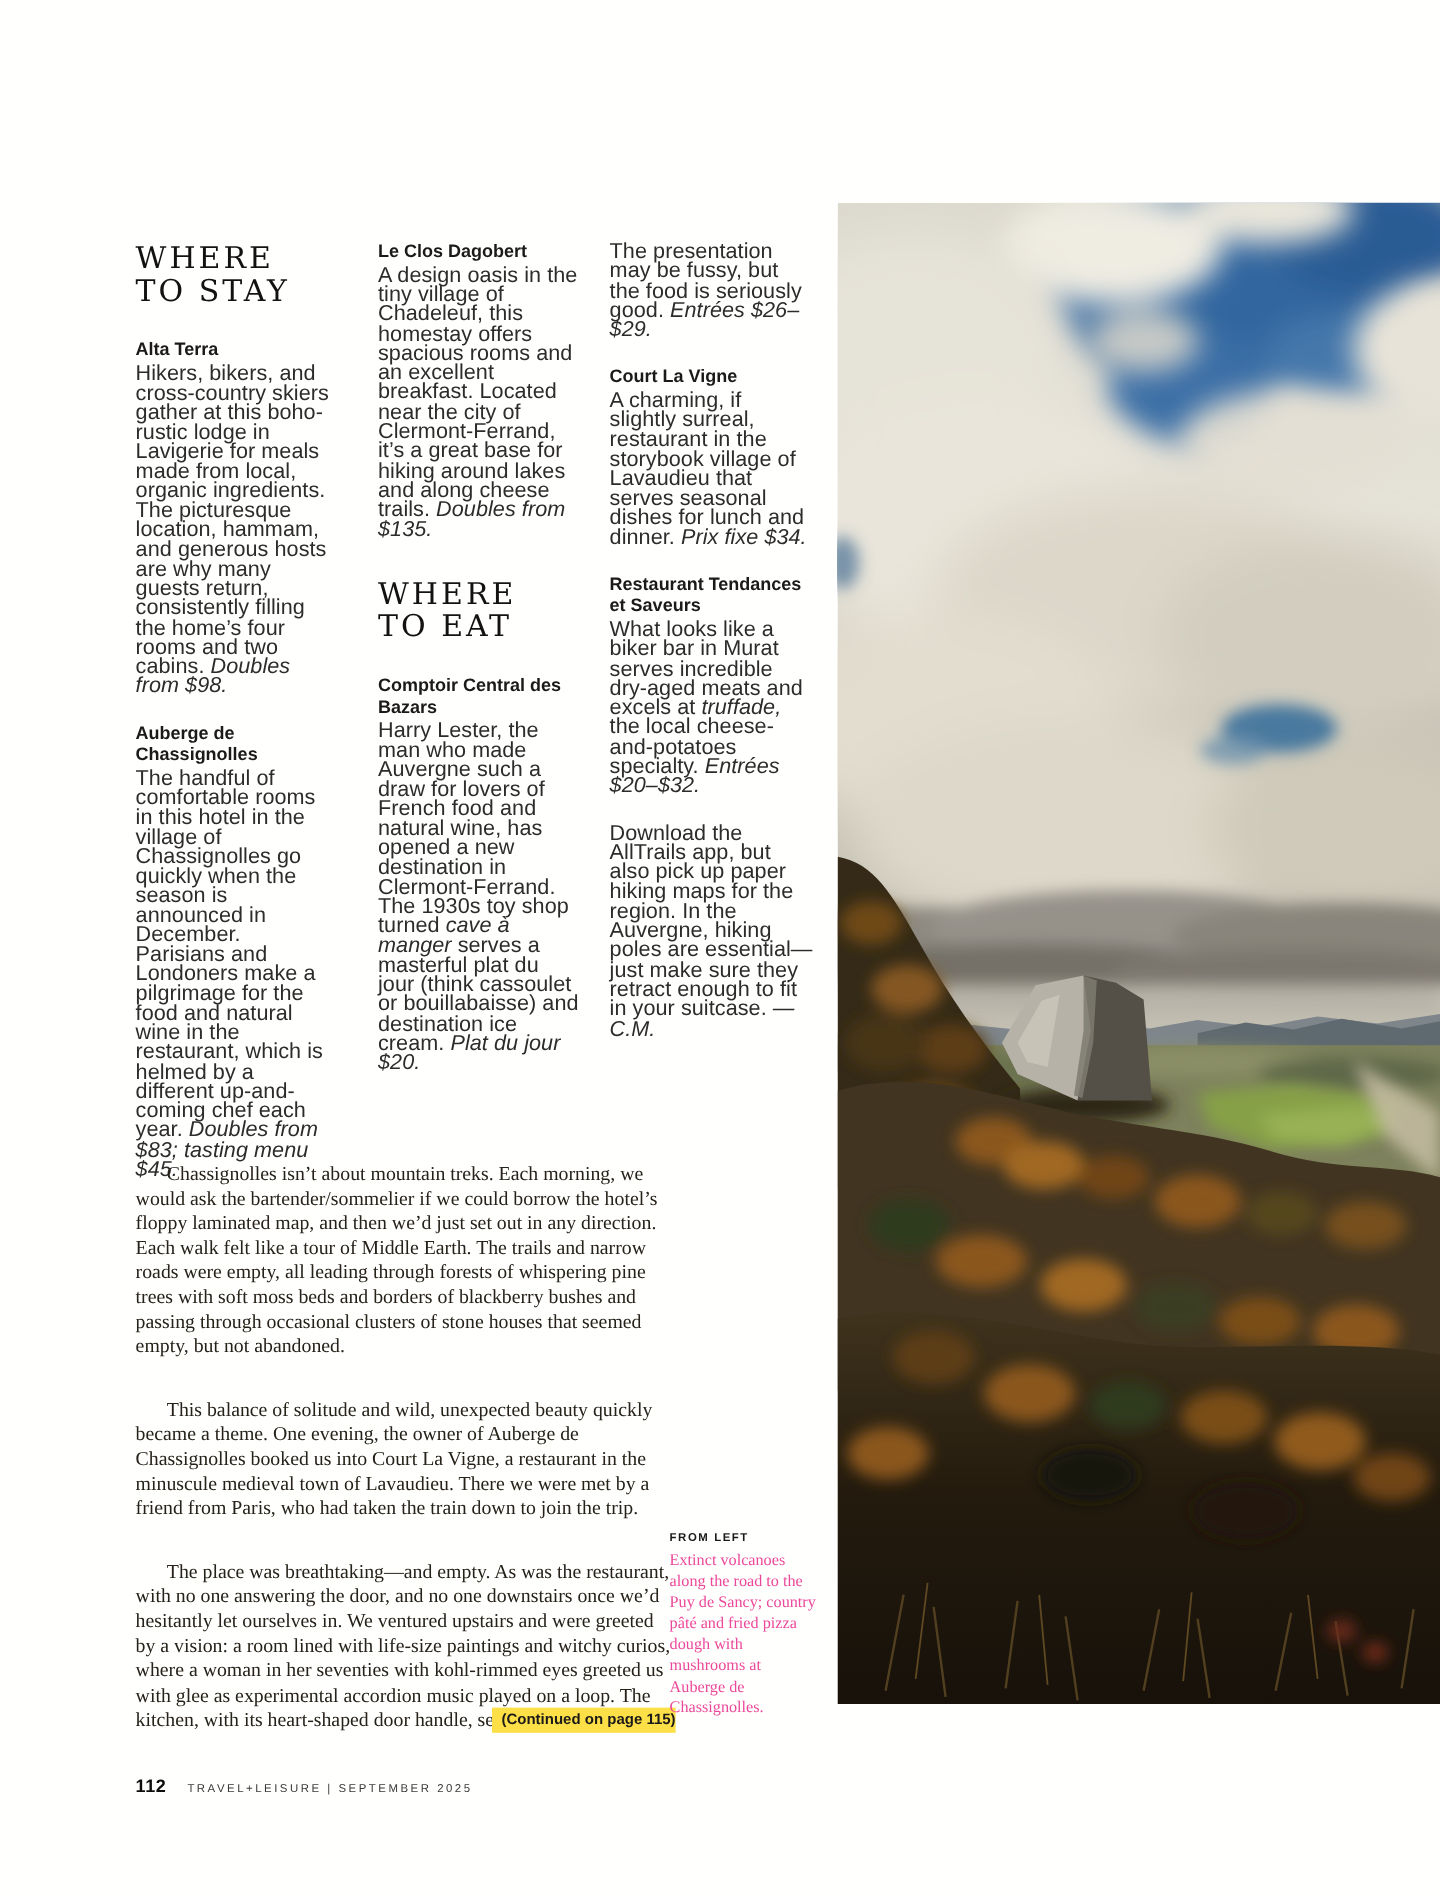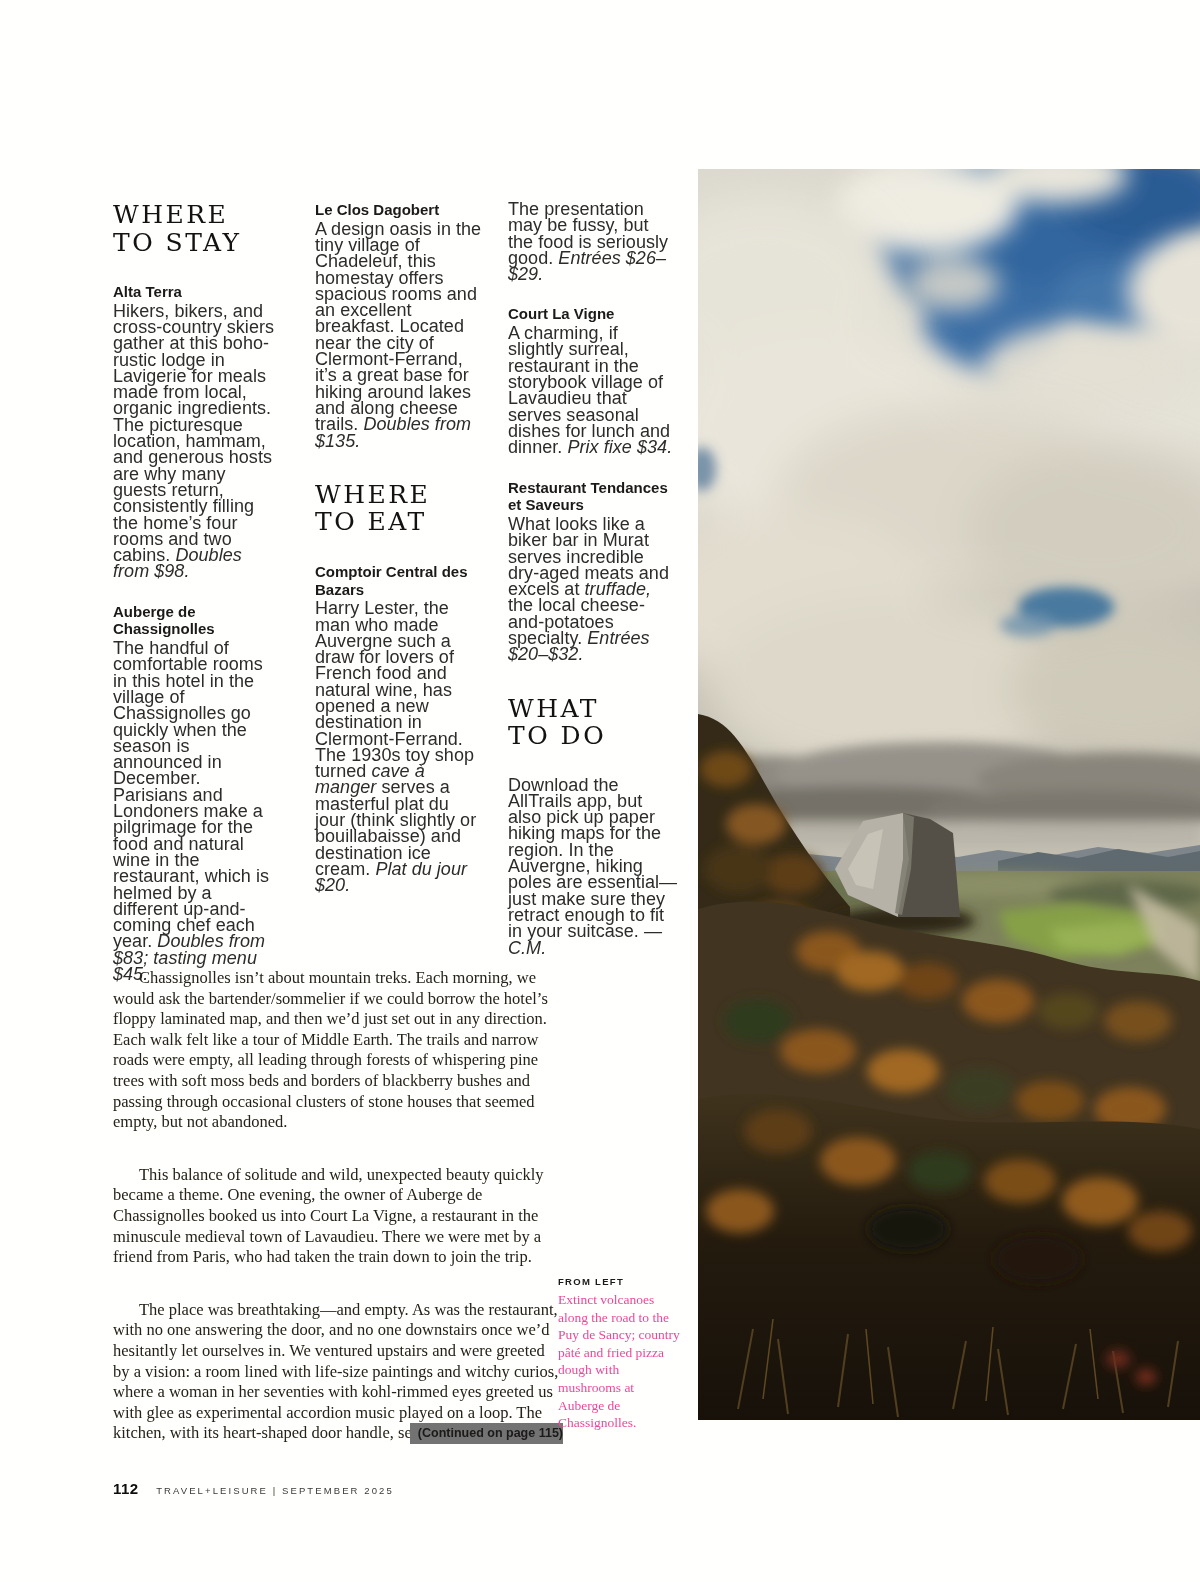--- a/index.html
+++ b/index.html
@@ -87,8 +87,6 @@
       <p class="entry-body"><span>What looks like a biker bar in Murat serves incredible dry-aged meats and excels at </span><em>truffade,</em><span> the local cheese-and-potatoes specialty.</span> <em>Entrées $20–$32.</em></p>
     </div>
 
-    <h2 class="display mid">WHAT
-TO DO</h2>
 
     <div class="entry">
       <p class="entry-body"><span>Download the AllTrails app, but also pick up paper hiking maps for the region. In the Auvergne, hiking poles are essential—just make sure they retract enough to fit in your suitcase.</span> <em>—C.M.</em></p>

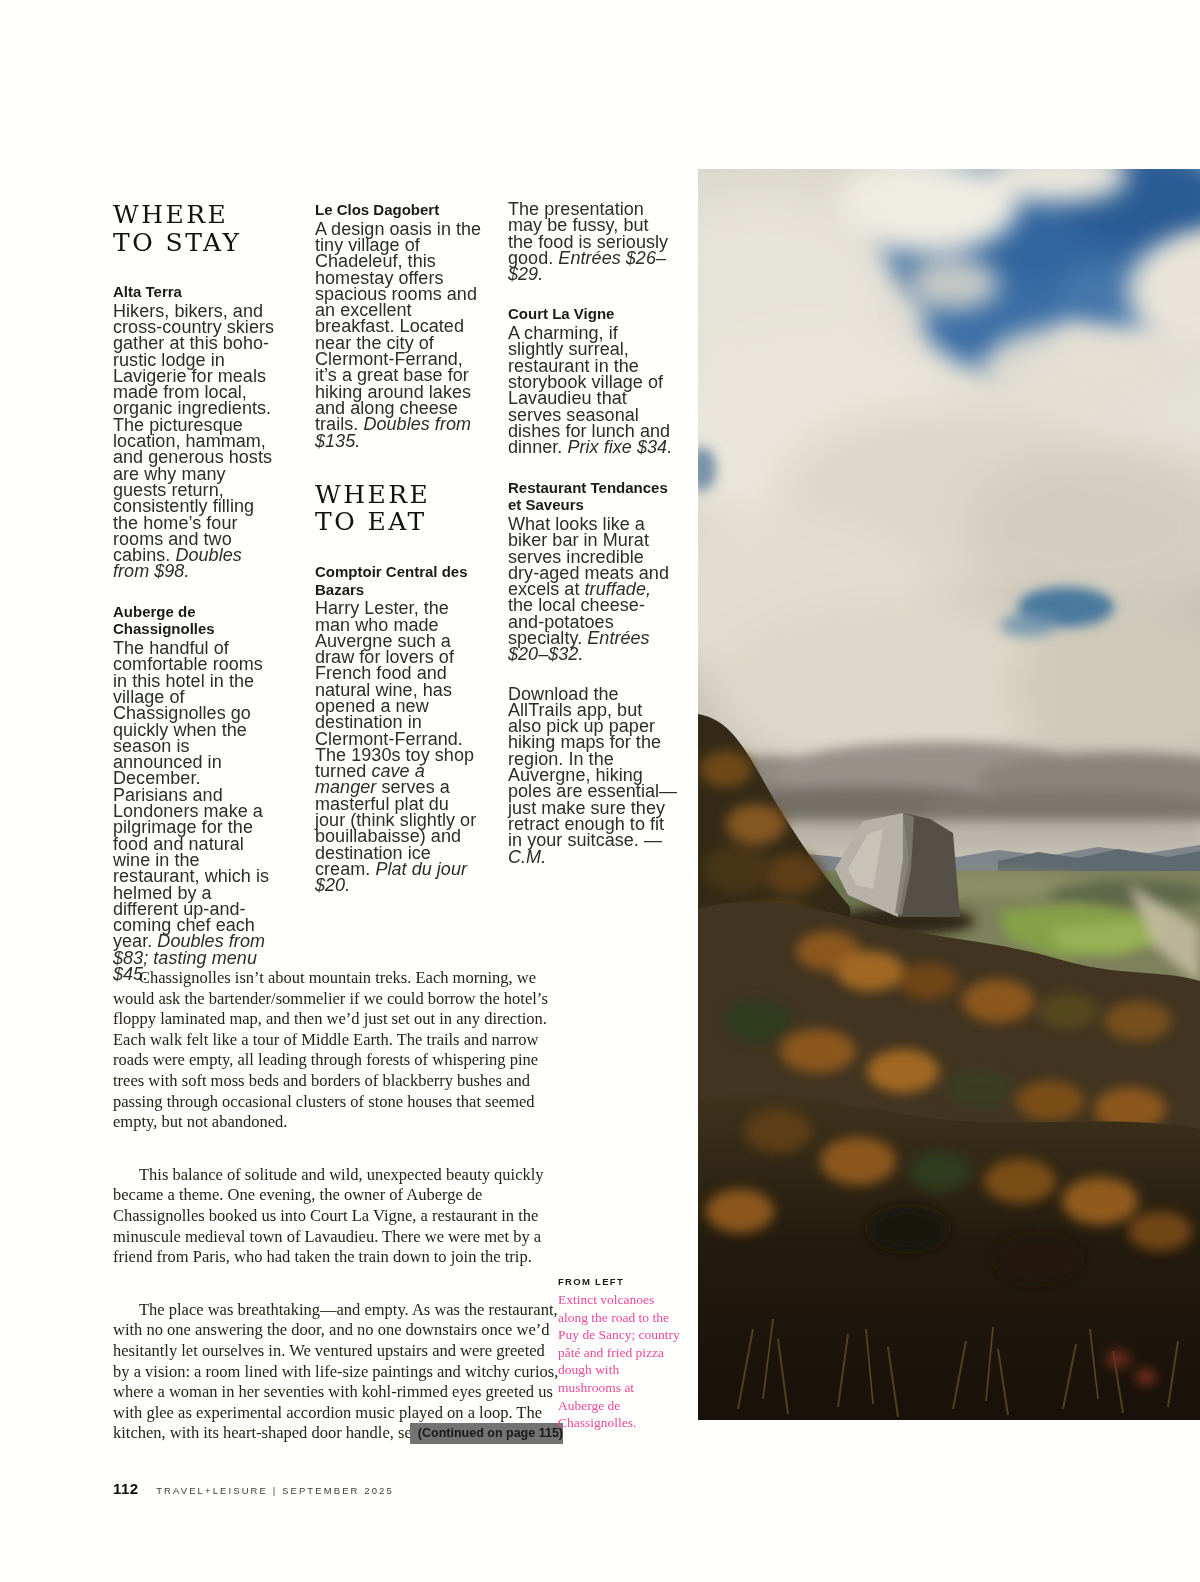--- a/index.html
+++ b/index.html
@@ -67,7 +67,7 @@
 
     <div class="entry">
       <h3 class="entry-name">Comptoir Central des Bazars</h3>
-      <p class="entry-body"><span>Harry Lester, the man who made Auvergne such a draw for lovers of French food and natural wine, has opened a new destination in Clermont-Ferrand. The 1930s toy shop turned </span><em>cave à manger</em><span> serves a masterful plat du jour (think slightly or bouillabaisse) and destination ice cream.</span> <em>Plat du jour $20.</em></p>
+      <p class="entry-body"><span>Harry Lester, the man who made Auvergne such a draw for lovers of French food and natural wine, has opened a new destination in Clermont-Ferrand. The 1930s toy shop turned </span><em>cave à manger</em><span> serves a masterful plat du jour (think cassoulet or bouillabaisse) and destination ice cream.</span> <em>Plat du jour $20.</em></p>
     </div>
 
   </div>

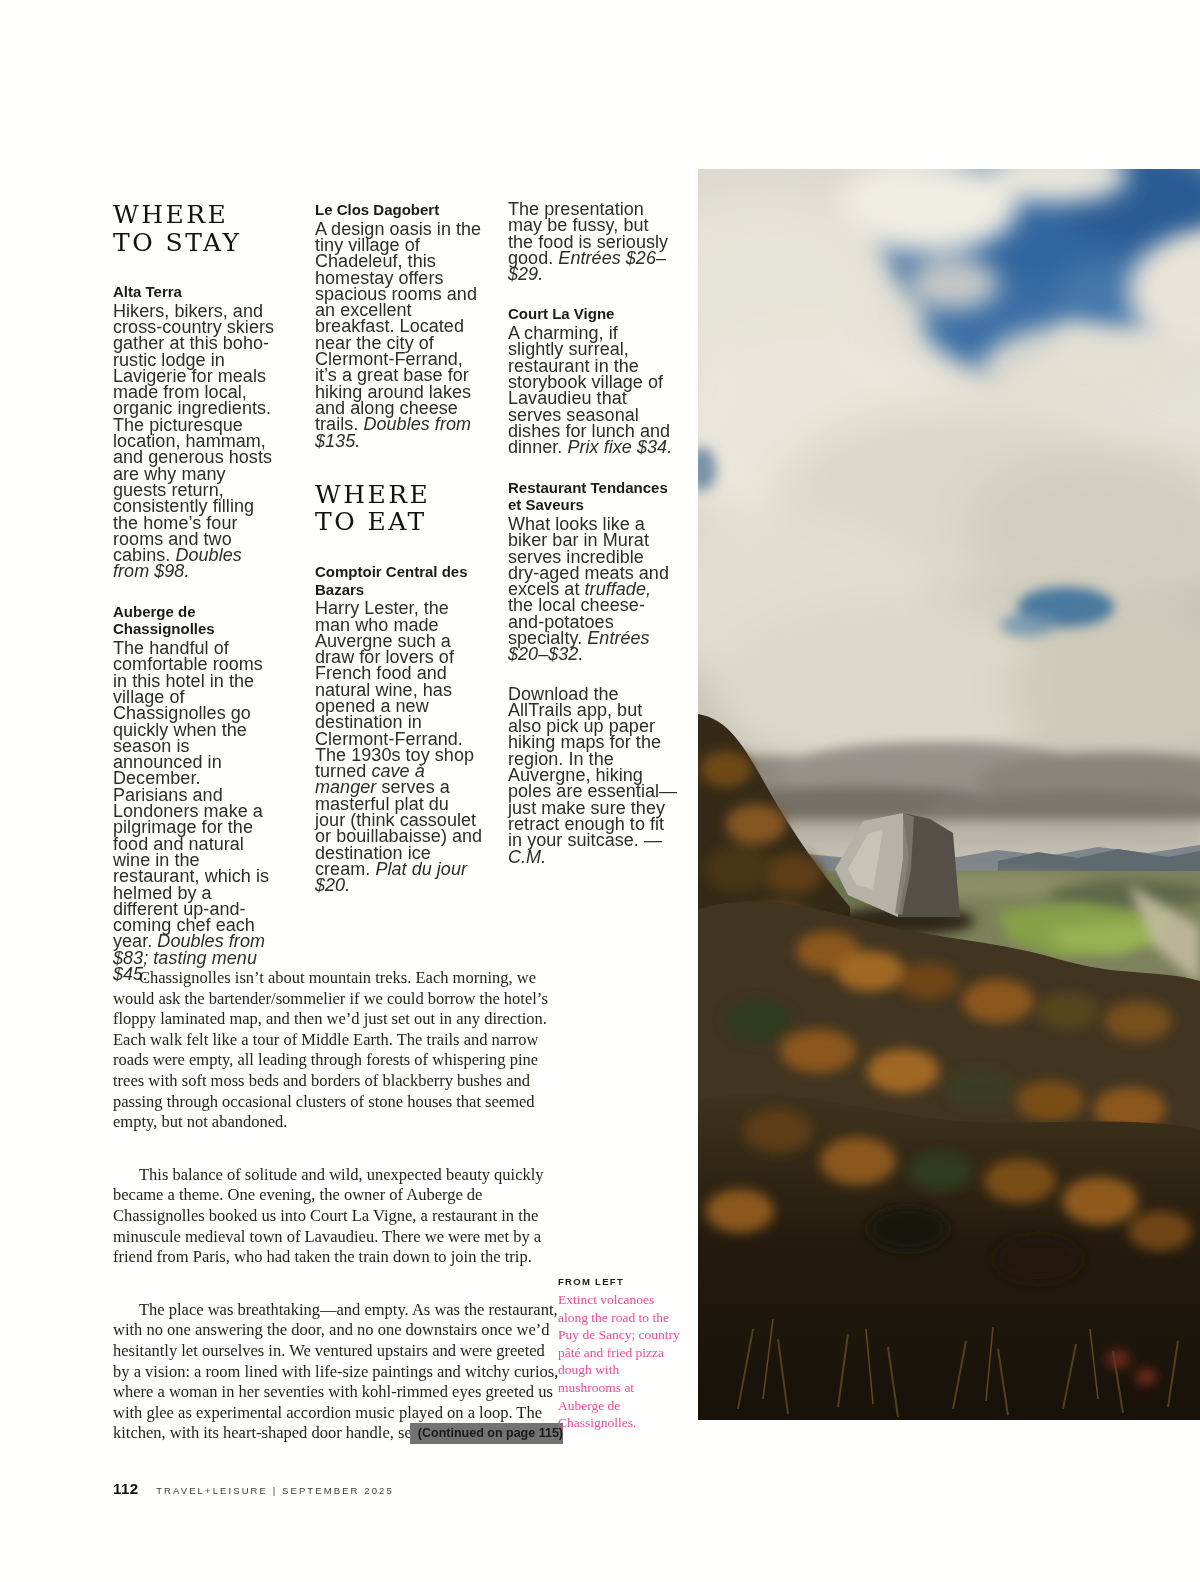--- a/index.html
+++ b/index.html
@@ -23,7 +23,7 @@
   .article p{margin:0;}
   .article p.ind{text-indent:26px;margin-top:32px;}
   .continued{position:absolute;right:0;bottom:0;font-family:"Liberation Sans",sans-serif;
-             font-size:12.5px;font-weight:700;color:#1b1a18;background:#737373;padding-left:8px;}
+             font-size:12.5px;font-weight:700;color:#1b1a18;background:#fde047;padding-left:8px;}
   
   .caption{position:absolute;left:558px;top:1276px;width:124px;}
   .caption-label{font-size:9.5px;font-weight:700;letter-spacing:1.3px;color:#1b1a18;margin-bottom:4px;}

